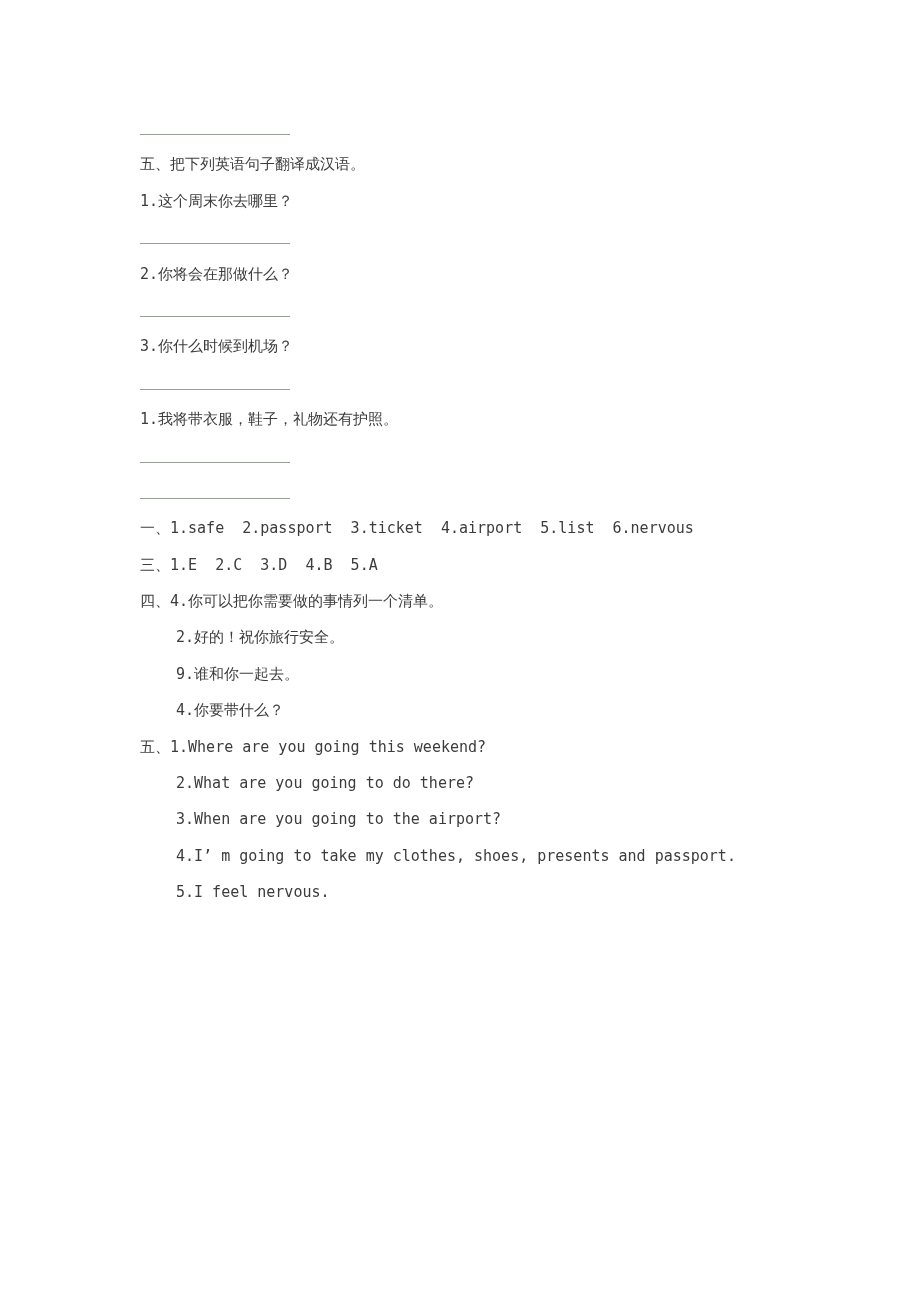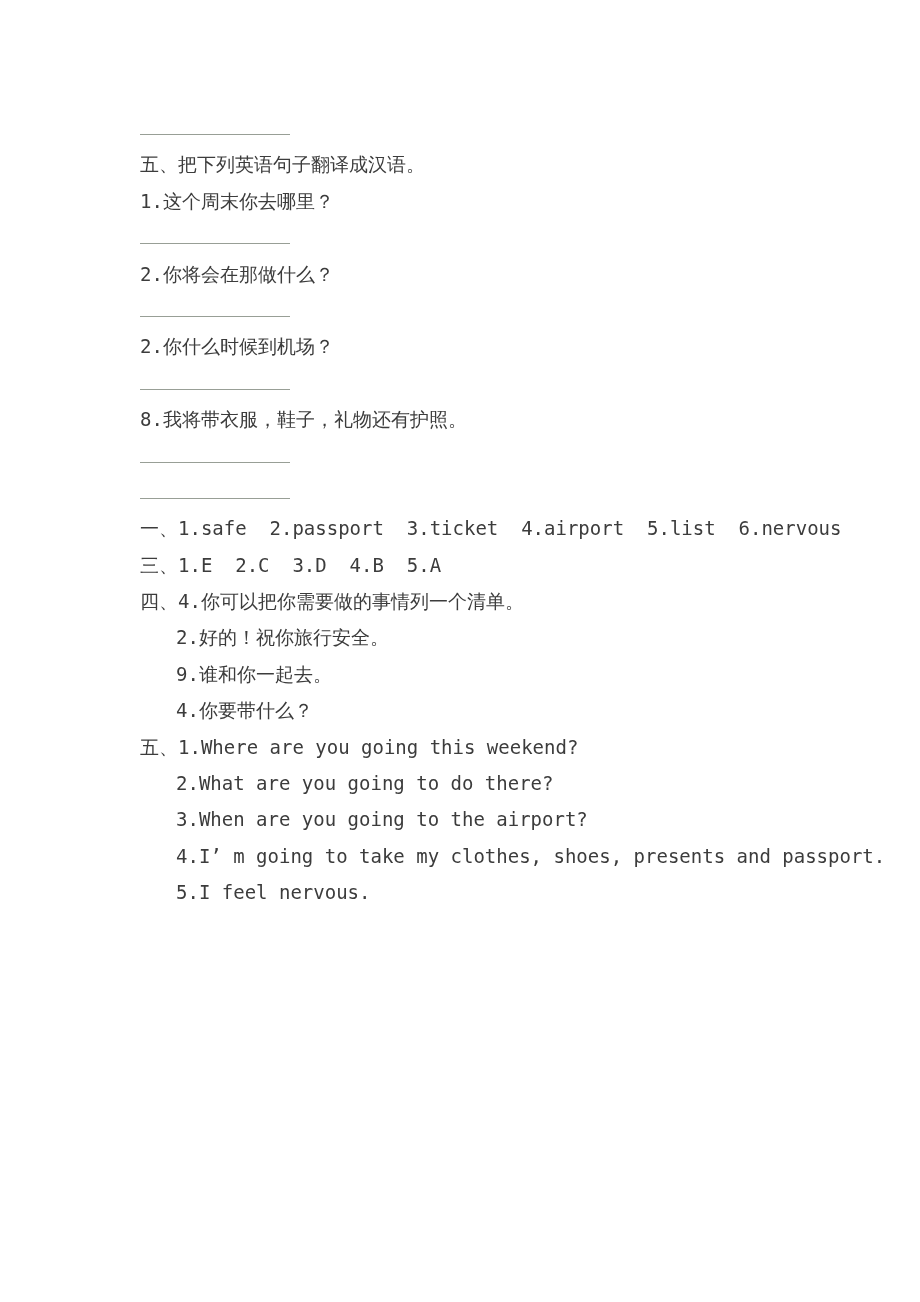--- a/index.html
+++ b/index.html
@@ -15,7 +15,7 @@
     padding: 110px 40px 0 140px;
     background: #ffffff;
     font-family: "DejaVu Sans Mono", "Liberation Mono", monospace;
-    font-size: 19px;
+    font-size: 15px;
     color: #3c3c3c;
     overflow: hidden;
   }

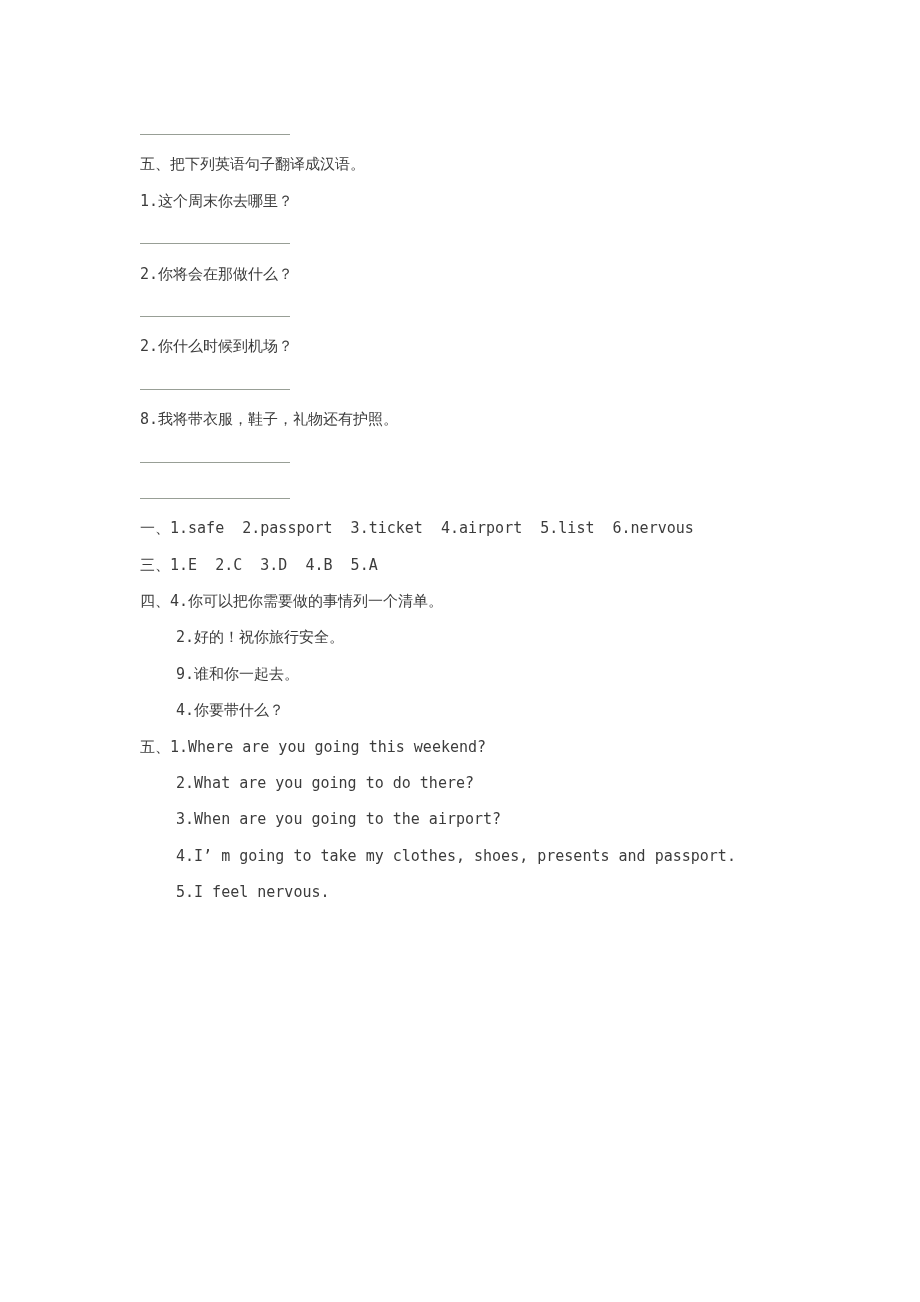--- a/index.html
+++ b/index.html
@@ -61,7 +61,7 @@
     <span class="uline"></span>
   </div>
 
-  <div class="row">2.你什么时候到机场？</div>
+  <div class="row">3.你什么时候到机场？</div>
   <div class="row blank">
     <span class="uline"></span>
   </div>

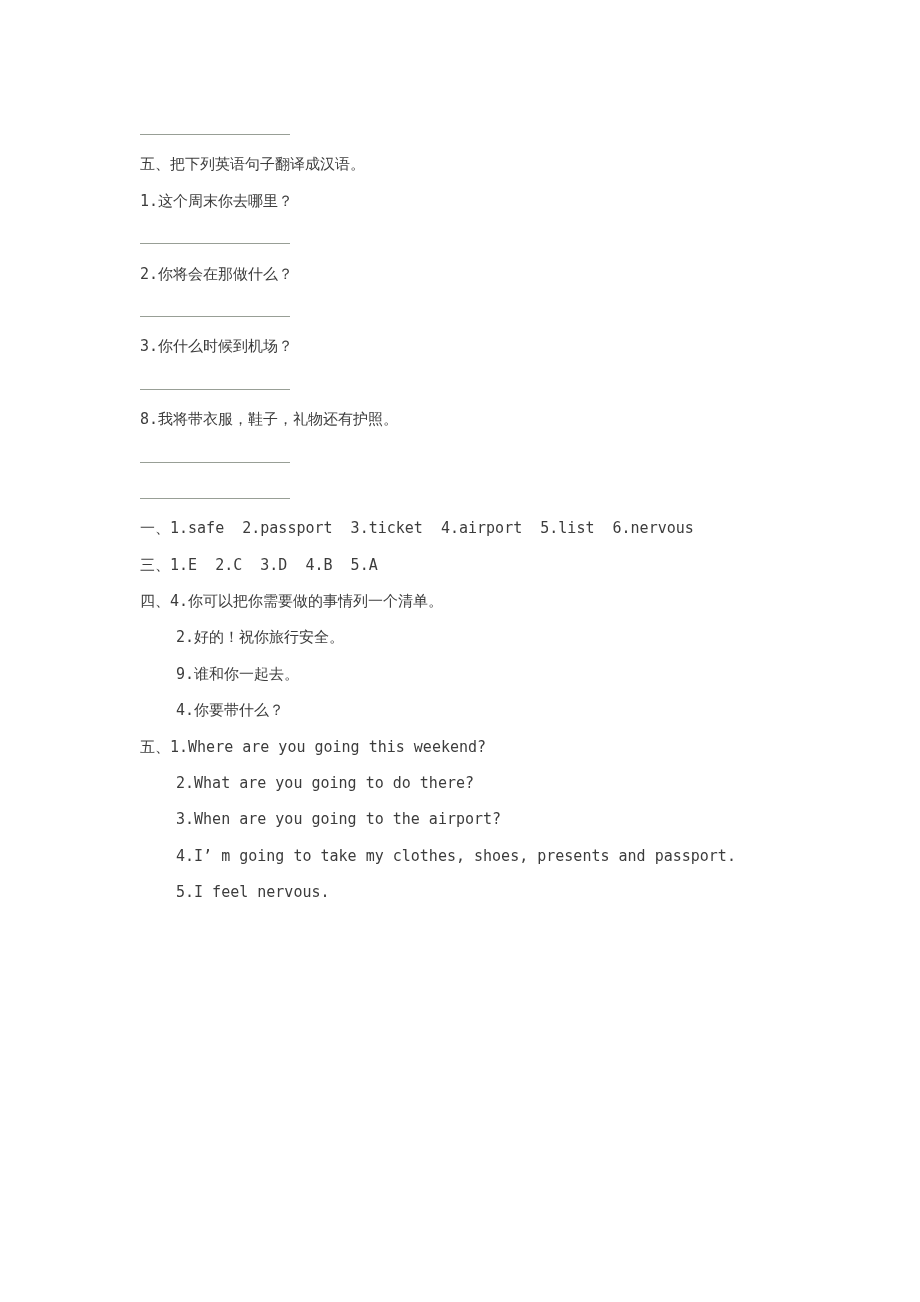--- a/index.html
+++ b/index.html
@@ -66,7 +66,7 @@
     <span class="uline"></span>
   </div>
 
-  <div class="row">8.我将带衣服，鞋子，礼物还有护照。</div>
+  <div class="row">1.我将带衣服，鞋子，礼物还有护照。</div>
   <div class="row blank">
     <span class="uline"></span>
   </div>

